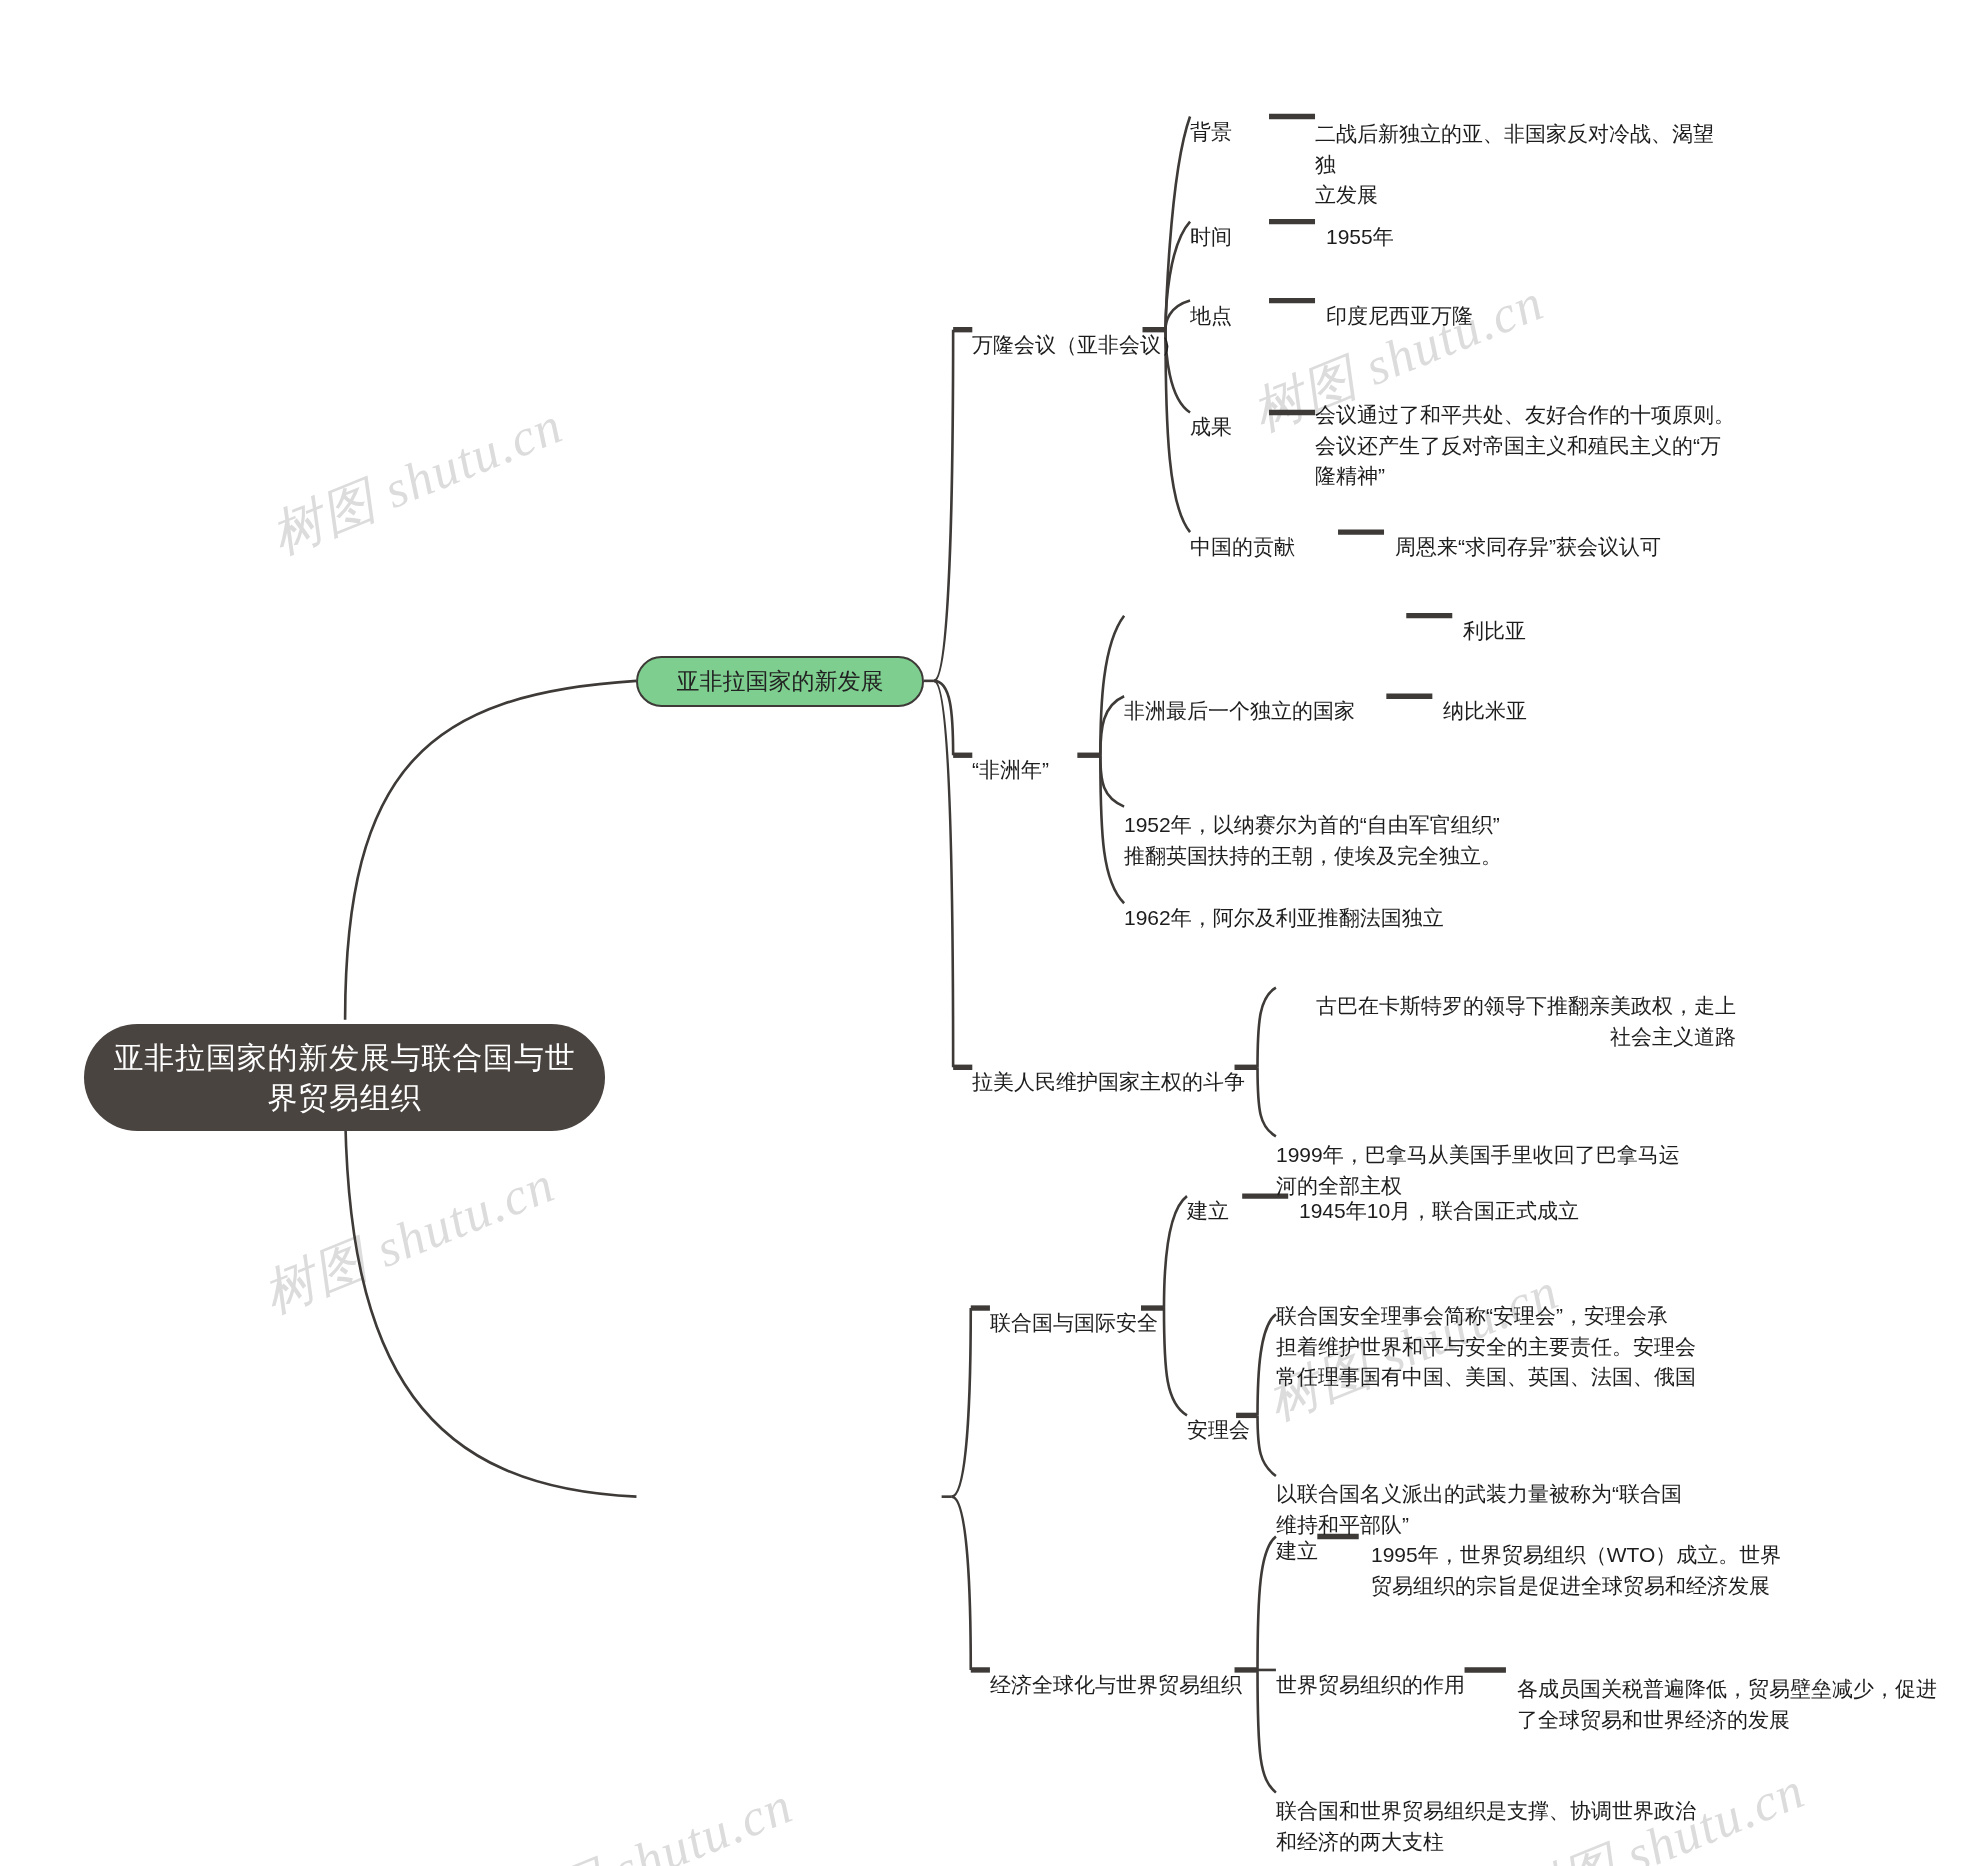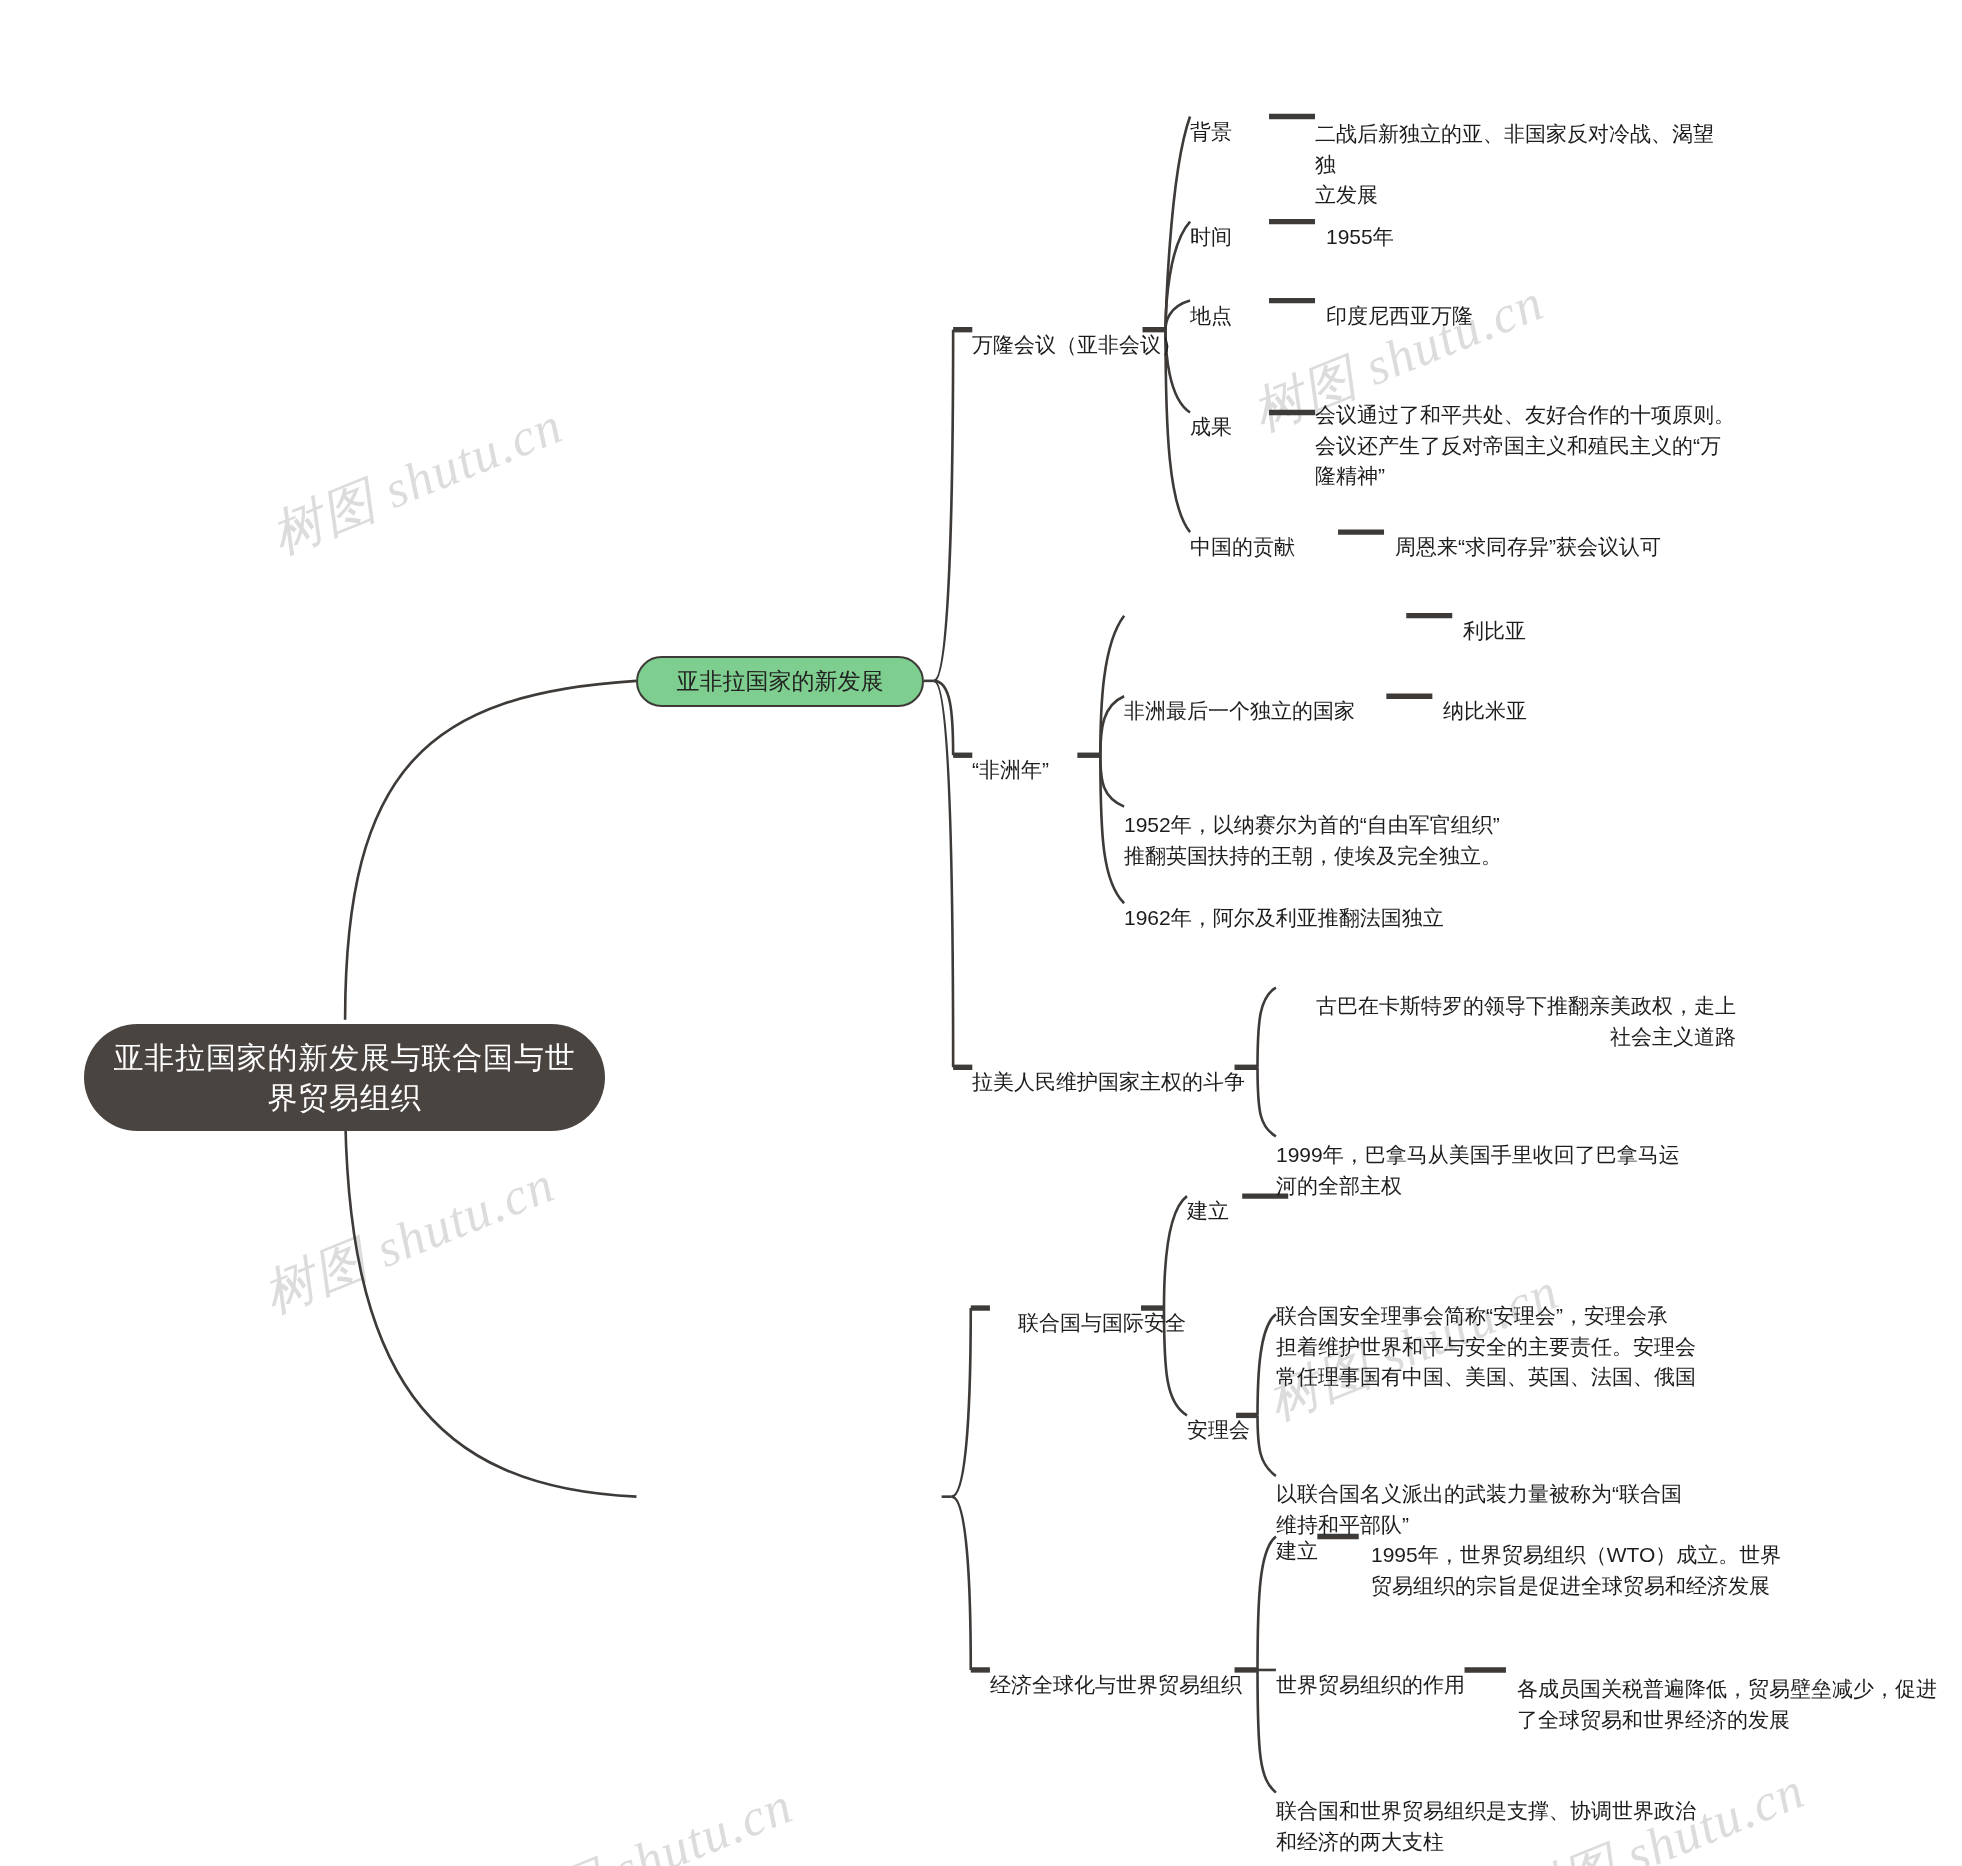--- a/index.html
+++ b/index.html
@@ -233,6 +233,9 @@
   <div class="node leaf l3 mid-left" style="left:1187px;top:1196px;">
     <span>建立</span>
   </div>
+  <div class="node leaf l3 mid-left" style="left:1299px;top:1196px;">
+    <span>1945年10月，联合国正式成立</span>
+  </div>
 
   <div class="node leaf l3 mid-left" style="left:1187px;top:1415px;">
     <span>安理会</span>

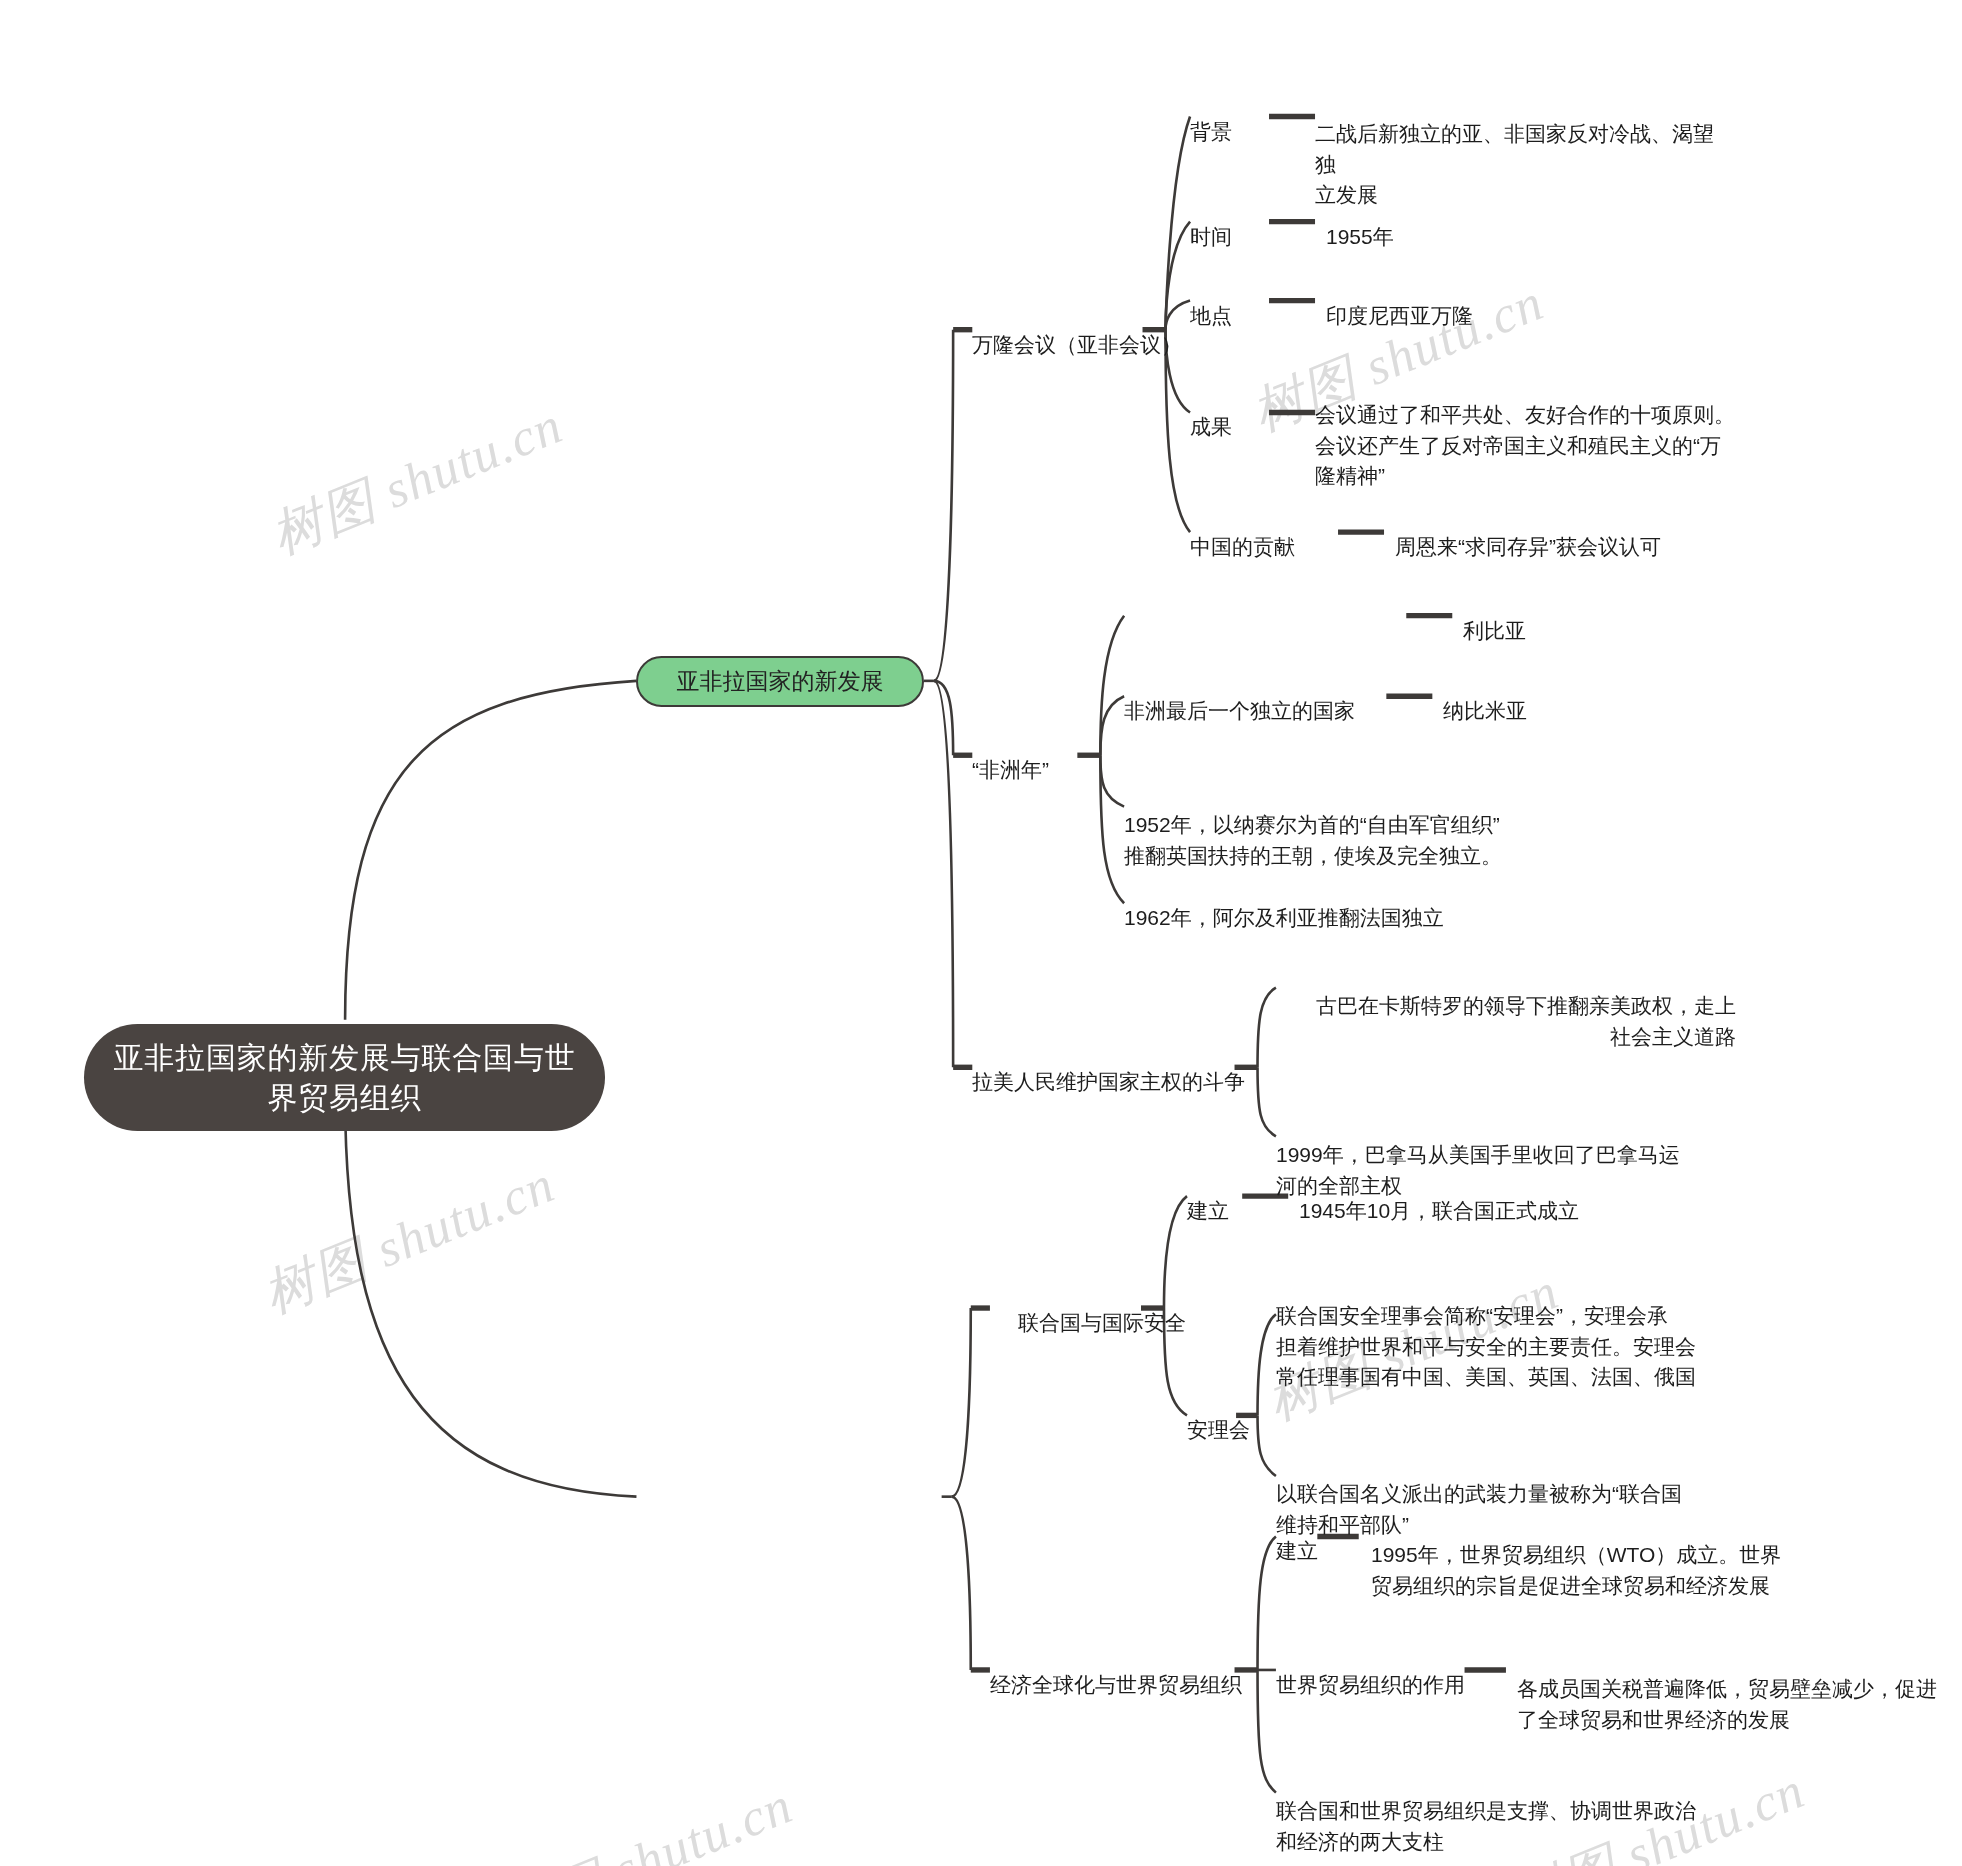--- a/index.html
+++ b/index.html
@@ -223,7 +223,7 @@
 河的全部主权</span>
   </div>
 
-  <div class="node leaf l2 mid-left" style="left:990px;top:1308px;margin-left:28px;">
+  <div class="node leaf l2 mid-left" style="left:990px;top:1308px;">
     <span>联合国与国际安全</span>
   </div>
   <div class="node leaf l2 mid-left" style="left:990px;top:1670px;">

